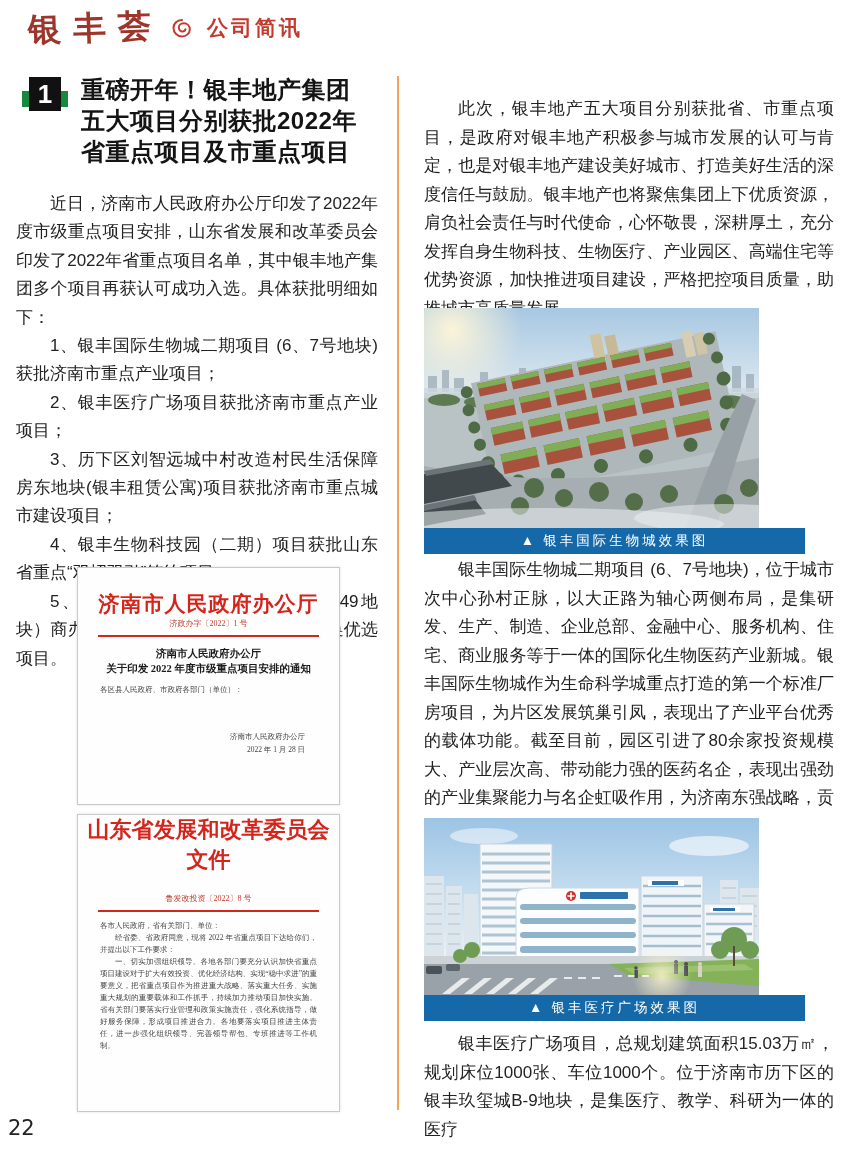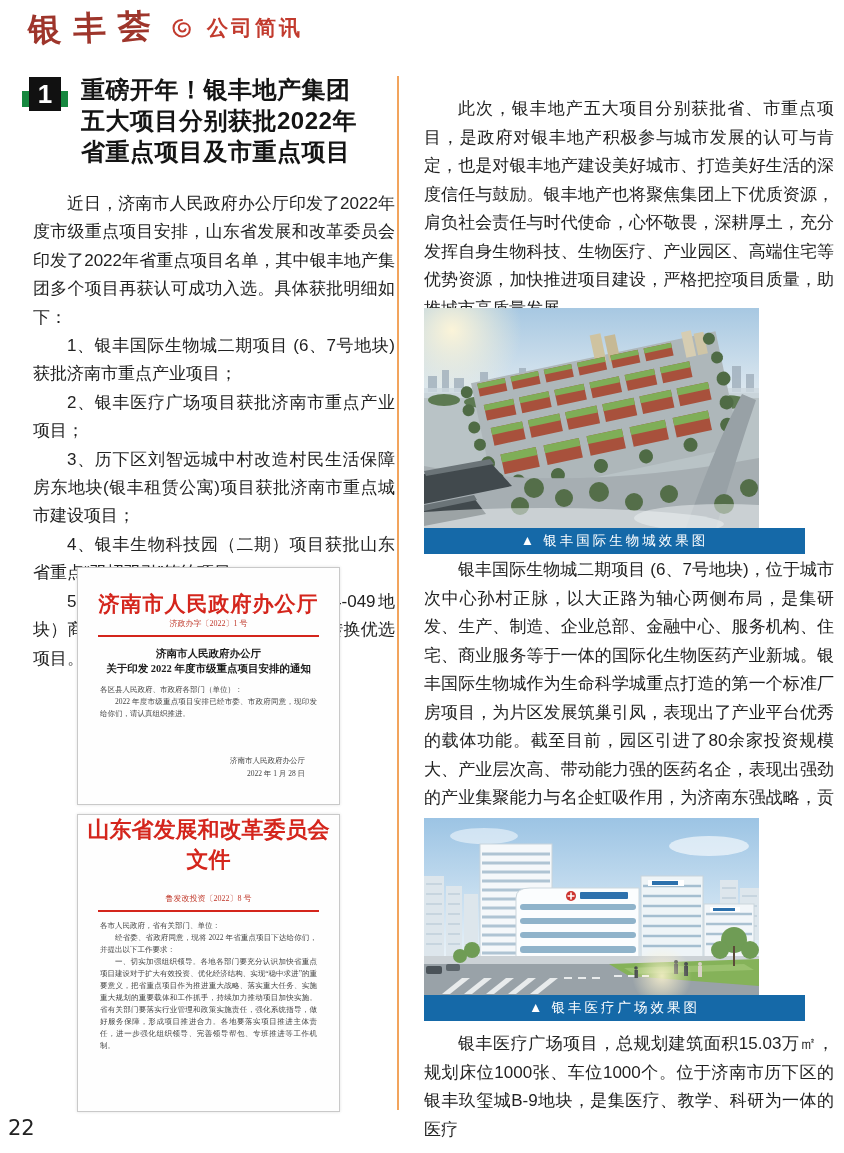--- a/index.html
+++ b/index.html
@@ -33,7 +33,7 @@
   .article-title { font-size:24px; font-weight:bold; color:#141414; line-height:31px; letter-spacing:0.5px; }
 
   
-  .left-body { position:absolute; left:33px; top:190px; width:362px; }
+  .left-body { position:absolute; left:16px; top:190px; width:362px; }
   .body-p {
     font-size:17px; line-height:28.4px; color:#222; text-align:justify; text-indent:2em;
   }

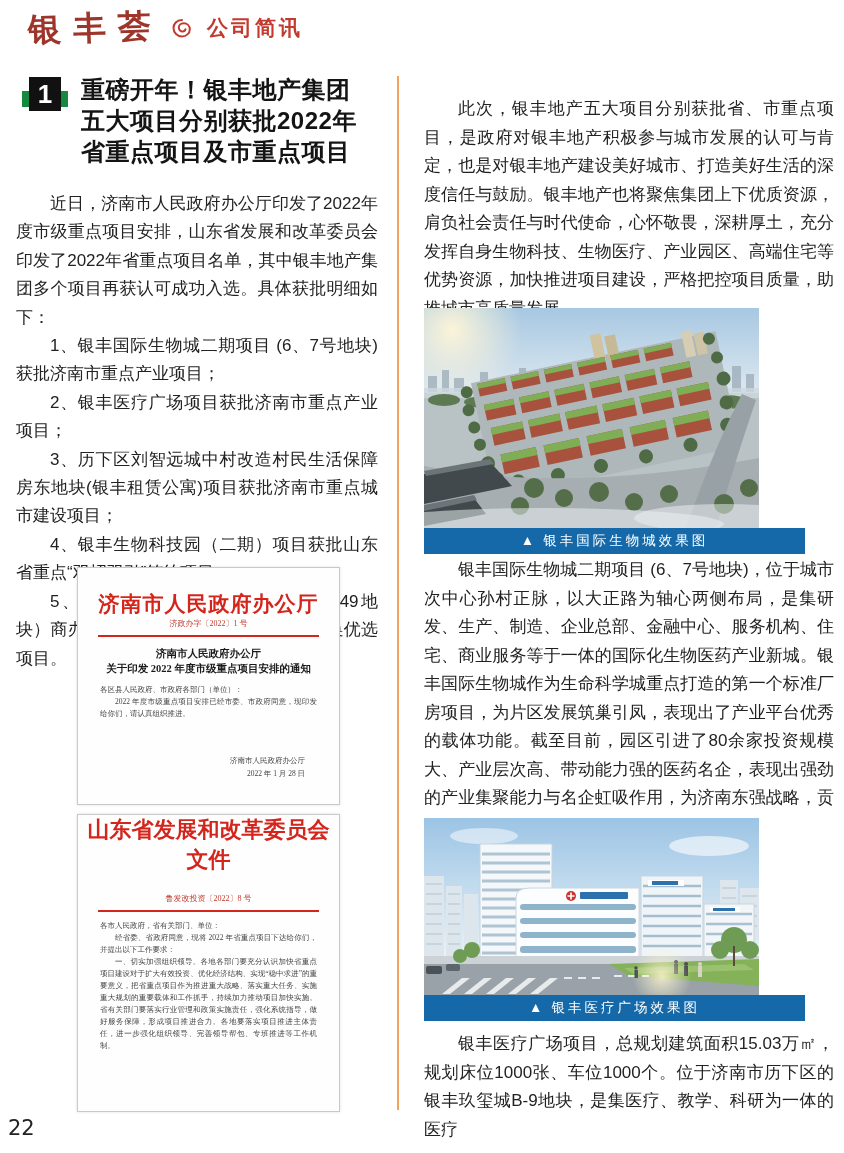--- a/index.html
+++ b/index.html
@@ -125,7 +125,6 @@
     </div>
     <div class="doc-body">
       <p class="sal">各区县人民政府、市政府各部门（单位）：</p>
-      <p class="ind">2022 年度市级重点项目安排已经市委、市政府同意，现印发给你们，请认真组织推进。</p>
     </div>
     <div class="doc-sign">
       <div>济南市人民政府办公厅</div>

